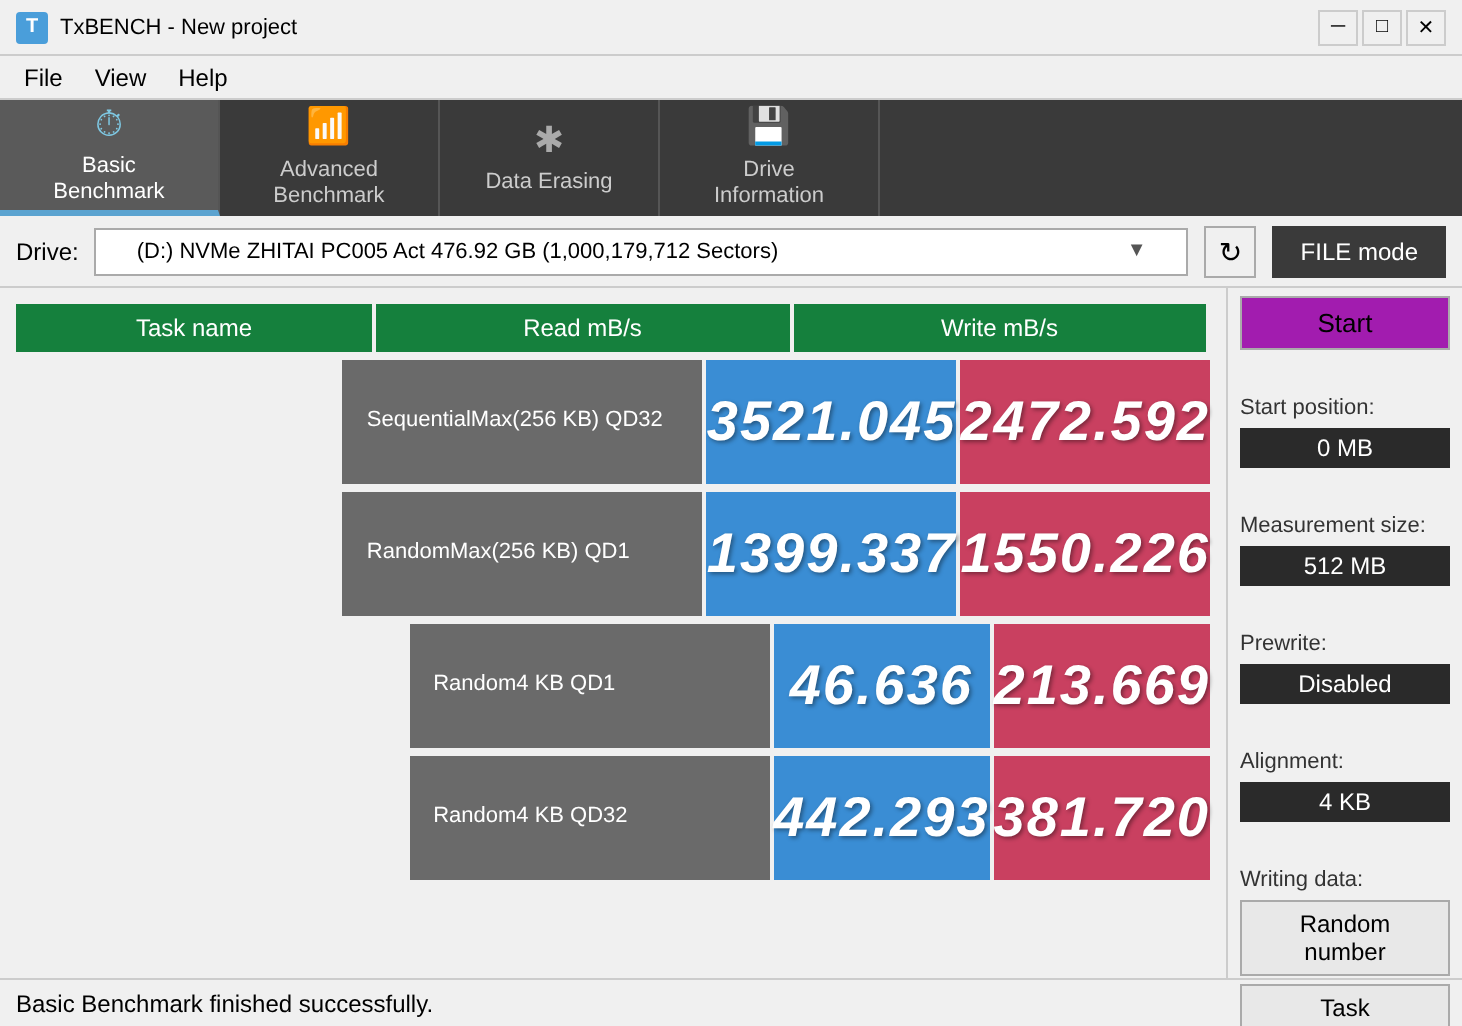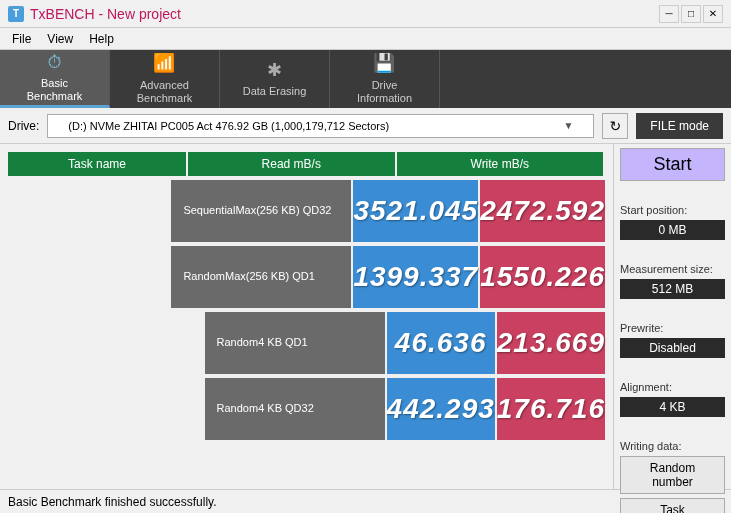--- a/index.html
+++ b/index.html
@@ -40,8 +40,8 @@
       font-weight: bold;
     }
     .title-bar-text {
-      font-size: 14px;
-      color: #be185d;
+      font-size: 11px;
+      color: #000000;
     }
     .title-bar-controls {
       display: flex;

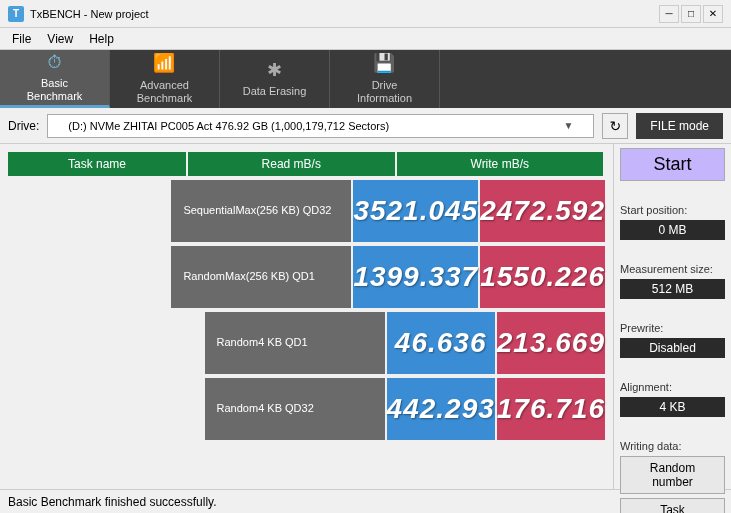--- a/index.html
+++ b/index.html
@@ -258,10 +258,10 @@
       width: 100%;
     }
     .sidebar-start-btn {
-      background: #c4b5fd;
+      background: #a21caf;
       border: 1px solid #aaa;
       padding: 5px;
-      font-size: 18px;
+      font-size: 13px;
       cursor: pointer;
       text-align: center;
       width: 100%;

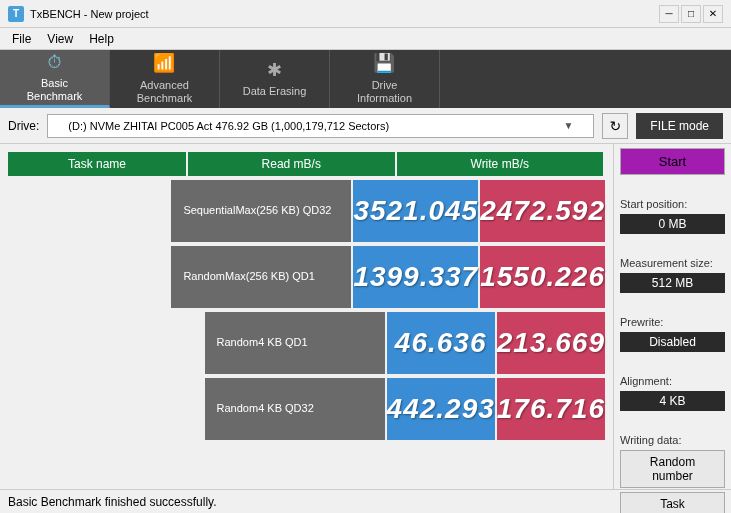--- a/index.html
+++ b/index.html
@@ -378,7 +378,7 @@
           <span>4 KB QD32</span>
         </div>
         <div class="bench-row-read">442.293</div>
-        <div class="bench-row-write">176.716</div>
+        <div class="bench-row-write">381.720</div>
       </div>
 
     </div>

